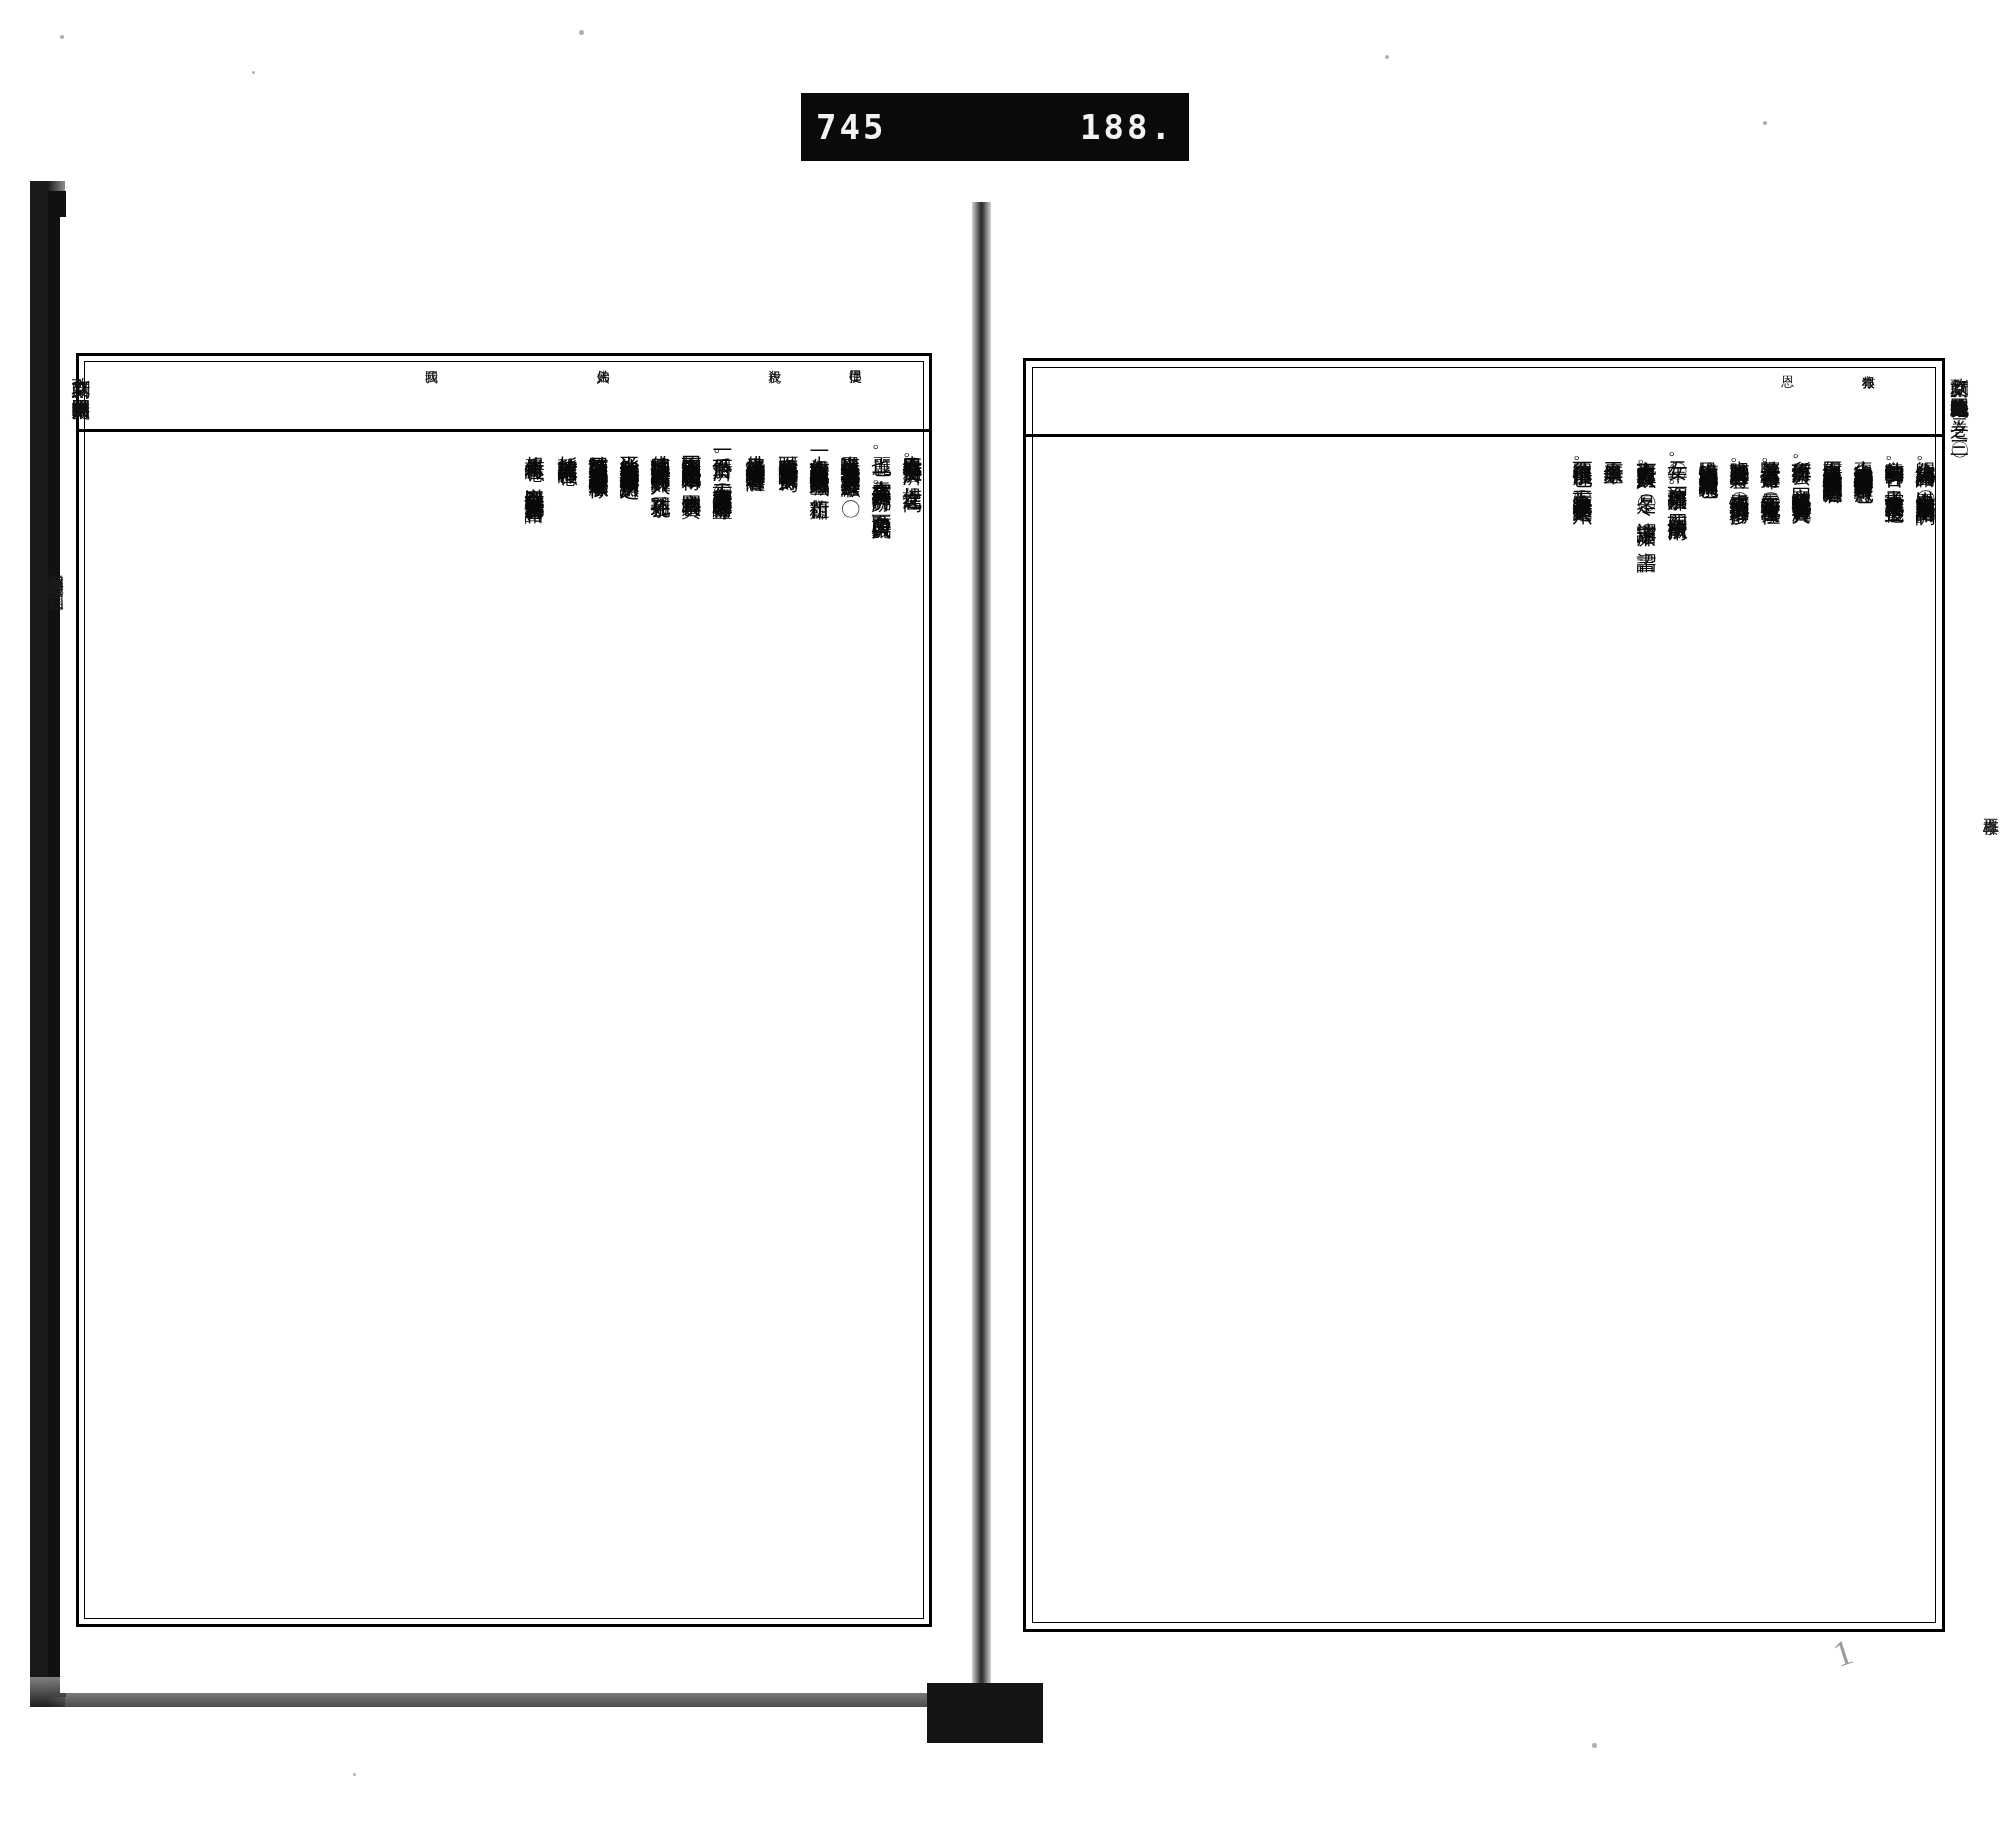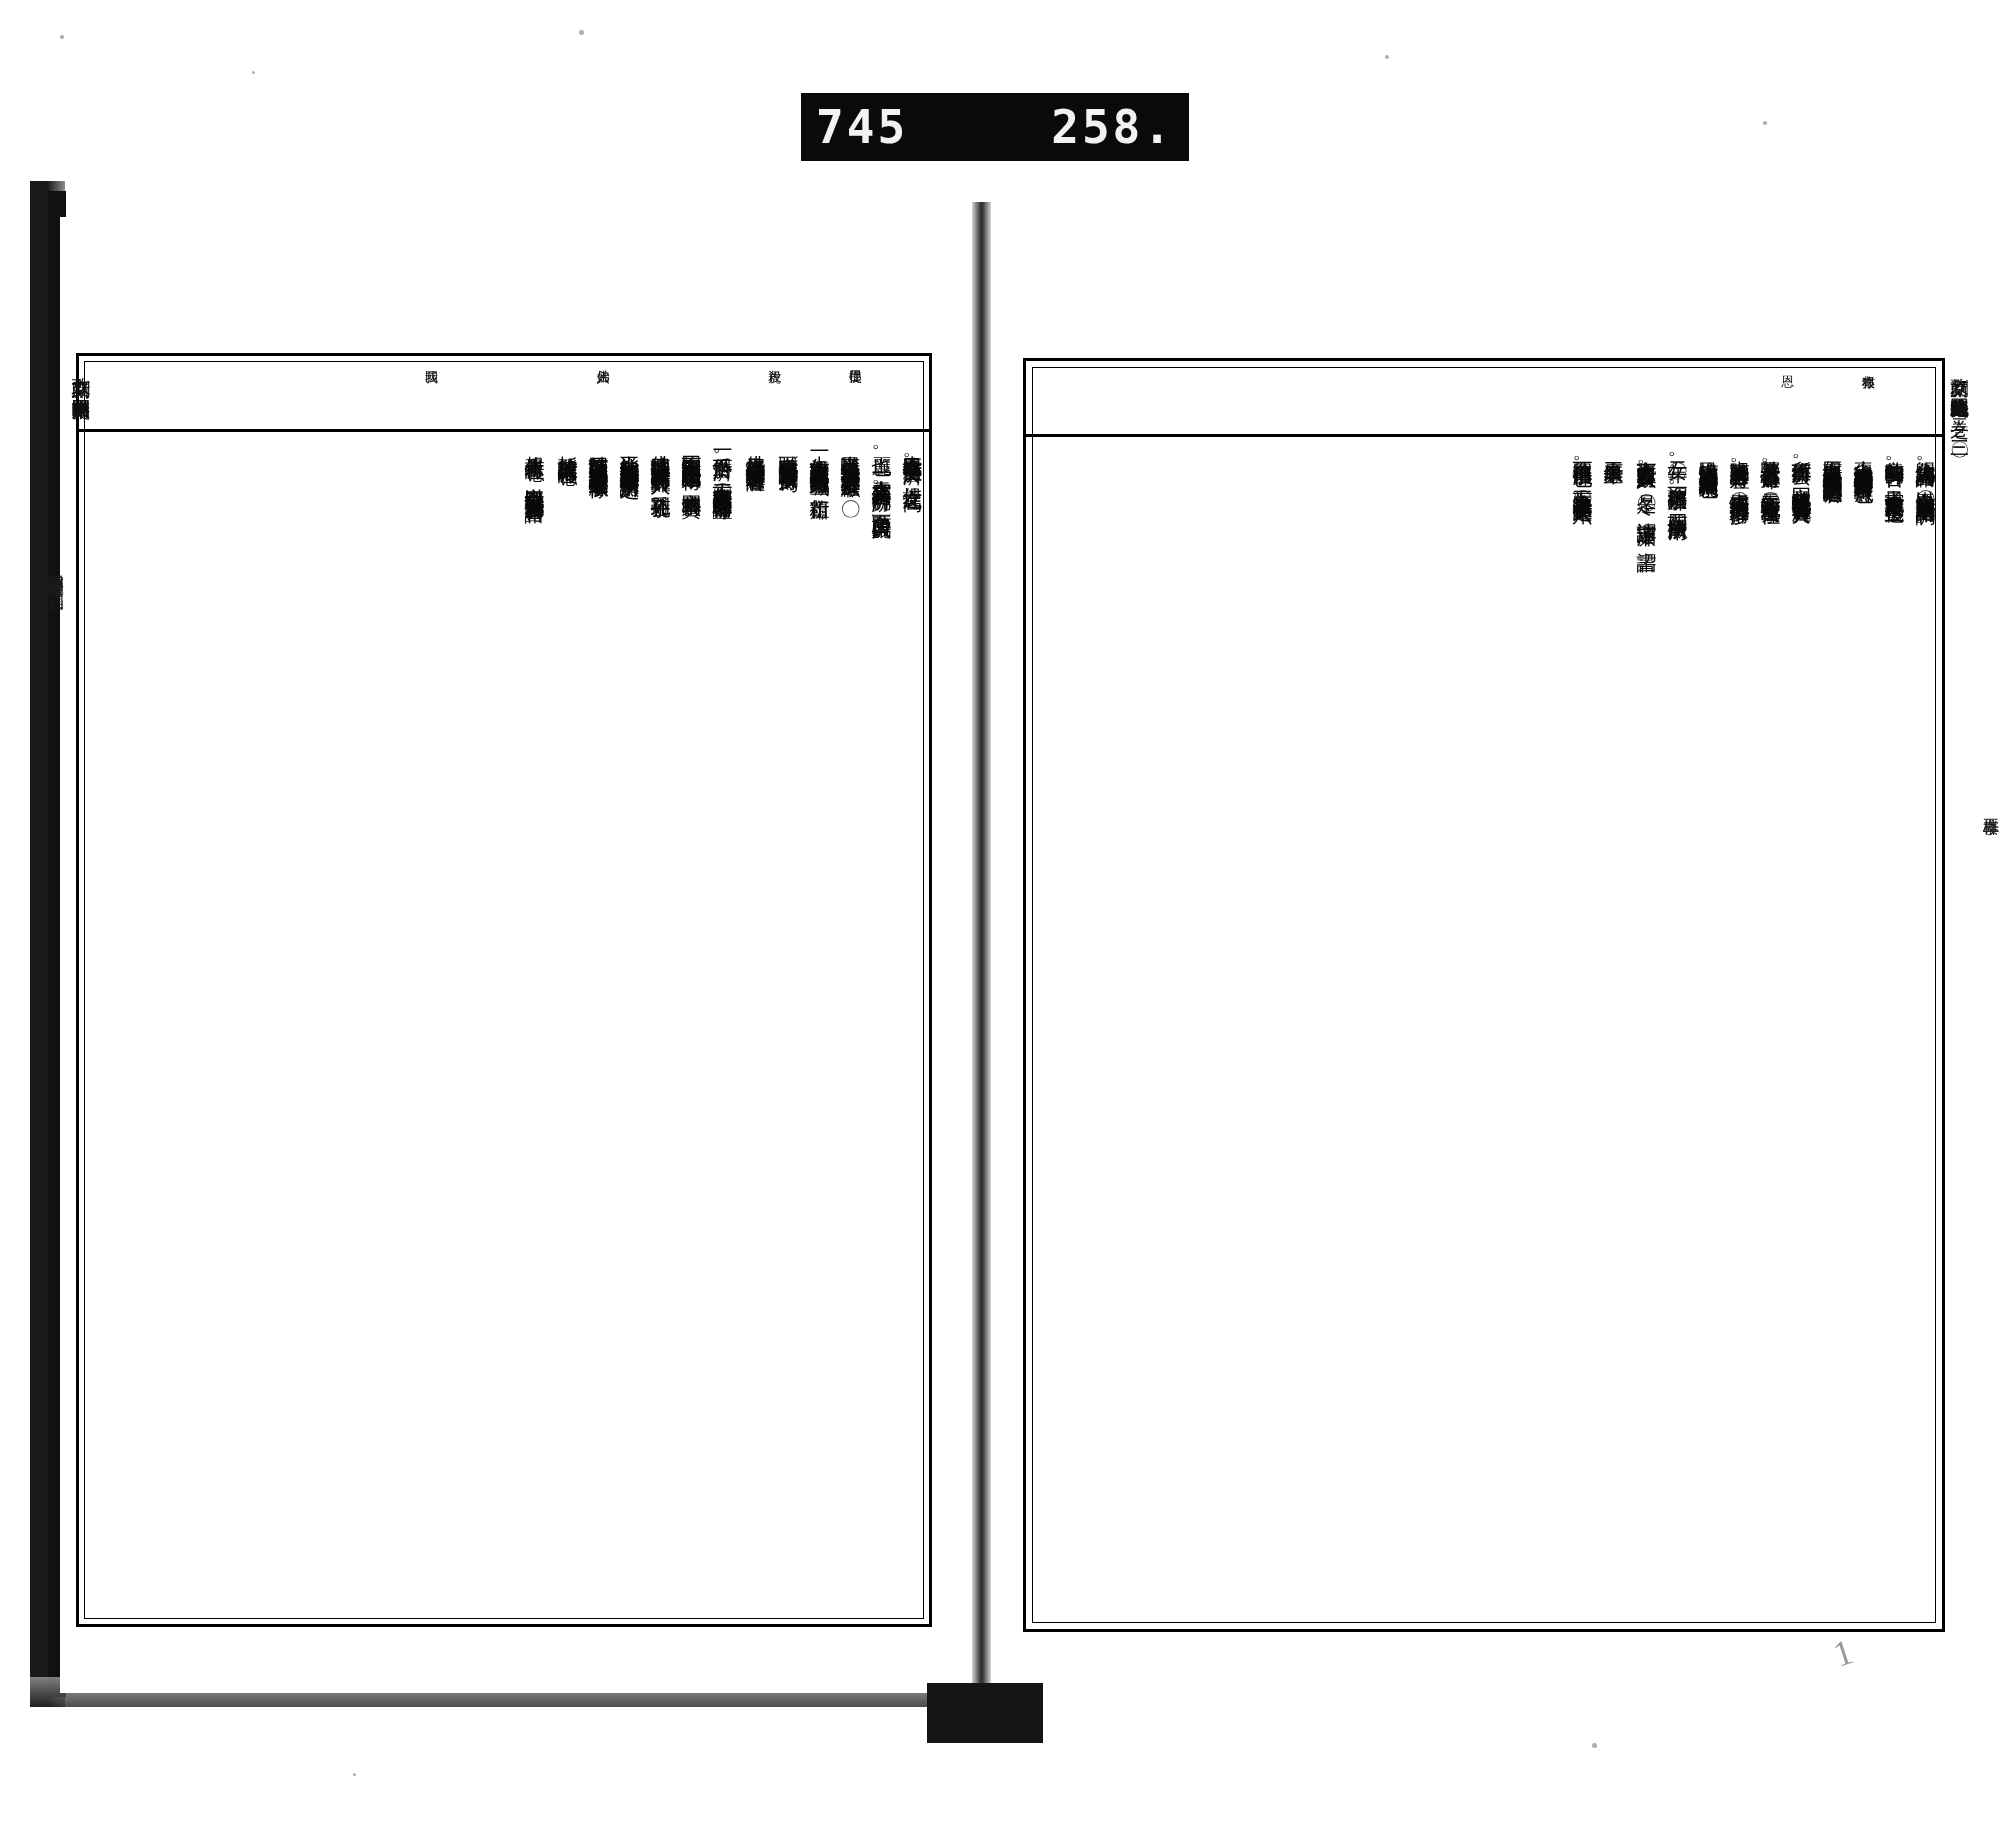--- a/index.html
+++ b/index.html
@@ -46,7 +46,7 @@
   .counter span {
     color: #f2f2f2;
     font-family: "DejaVu Sans Mono", monospace;
-    font-size: 46px;
+    font-size: 34px;
     letter-spacing: 3px;
     font-weight: bold;
   }

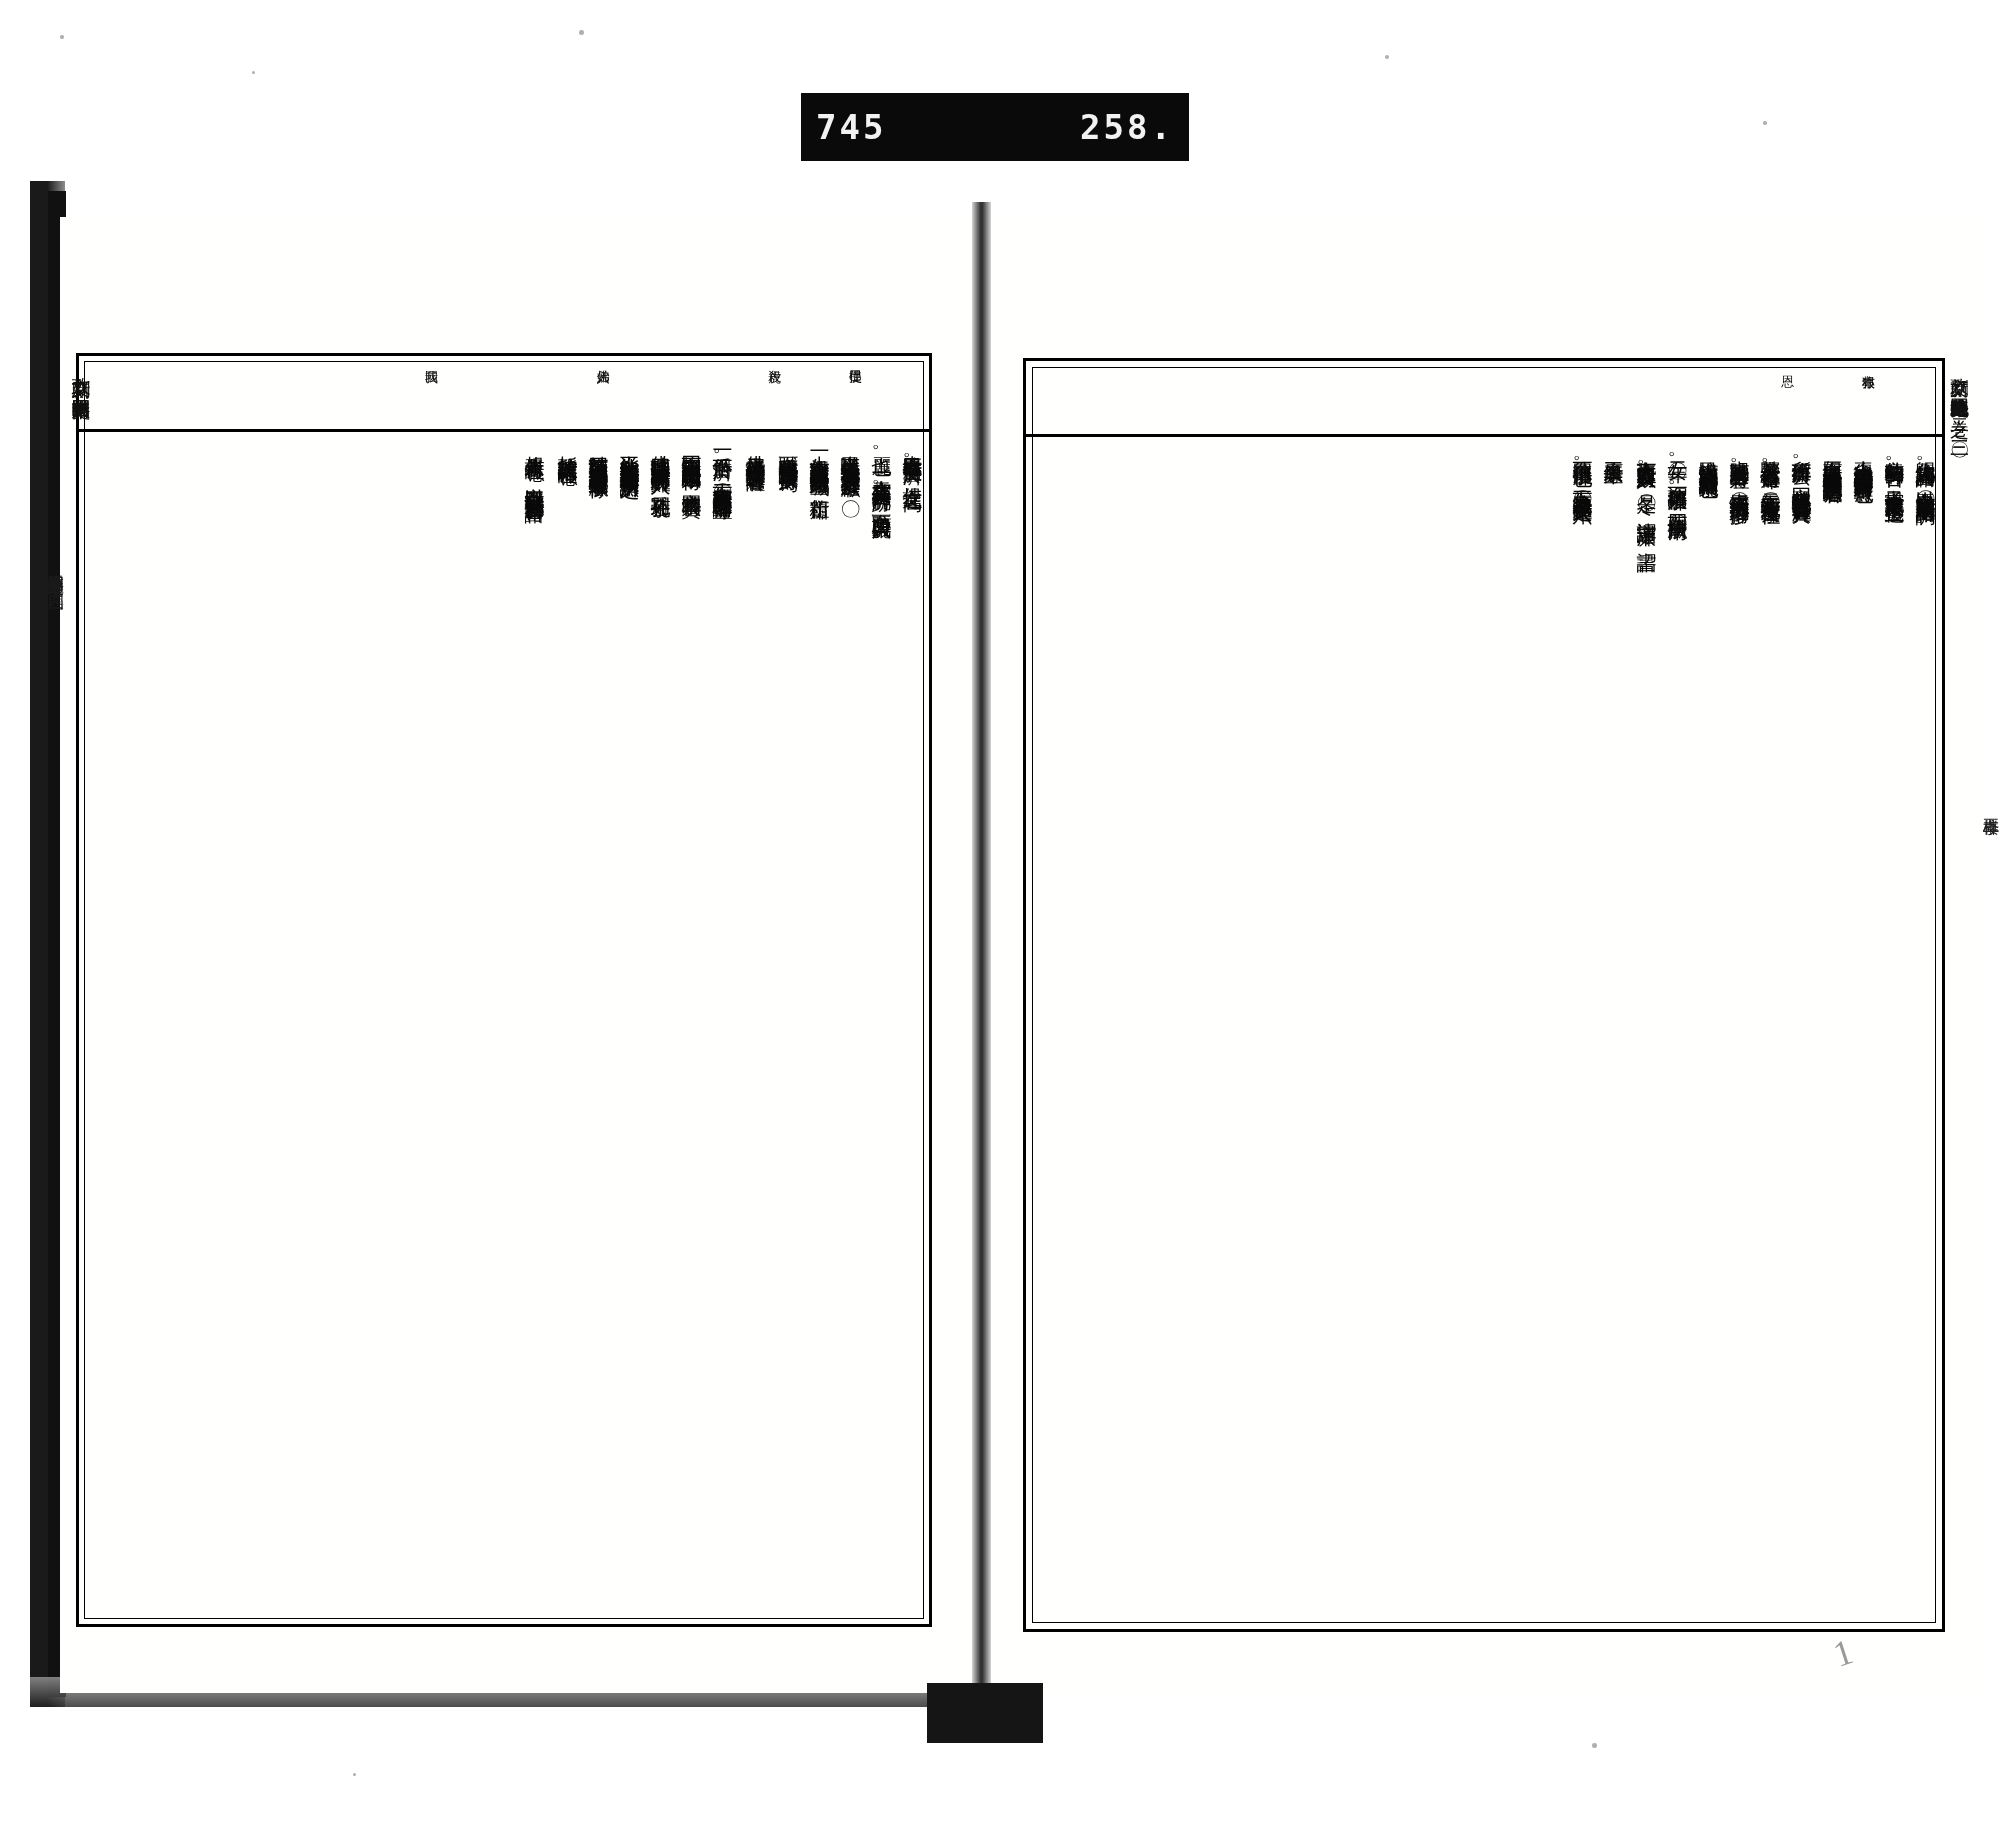--- a/index.html
+++ b/index.html
@@ -238,7 +238,7 @@
 
   <div class="counter">
     <span>745</span>
-    <span>258.</span>
+    <span>188.</span>
   </div>
 
   <div class="left-dark"></div>

